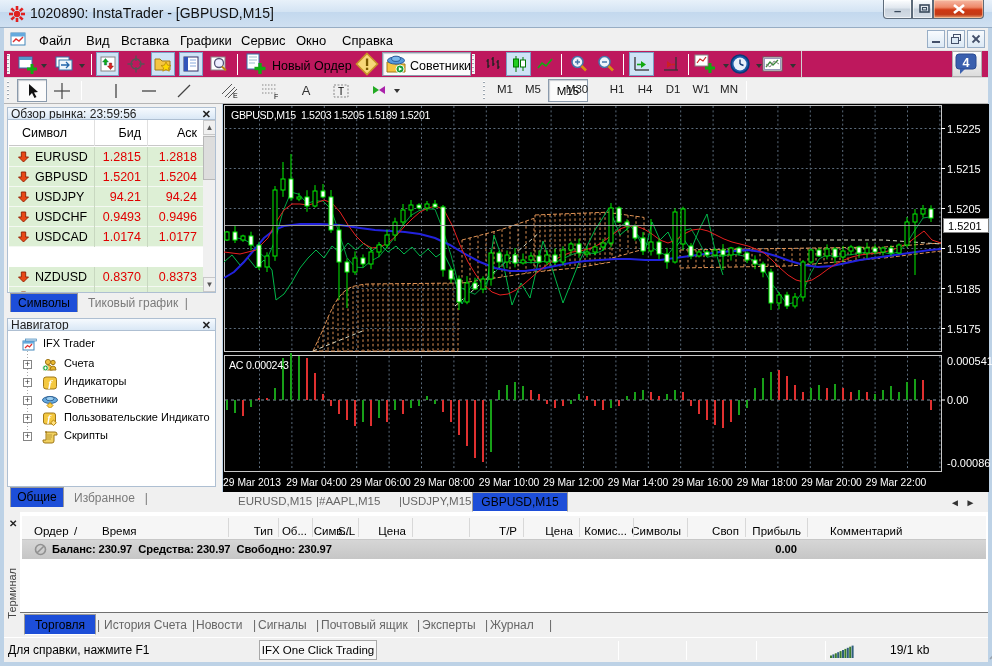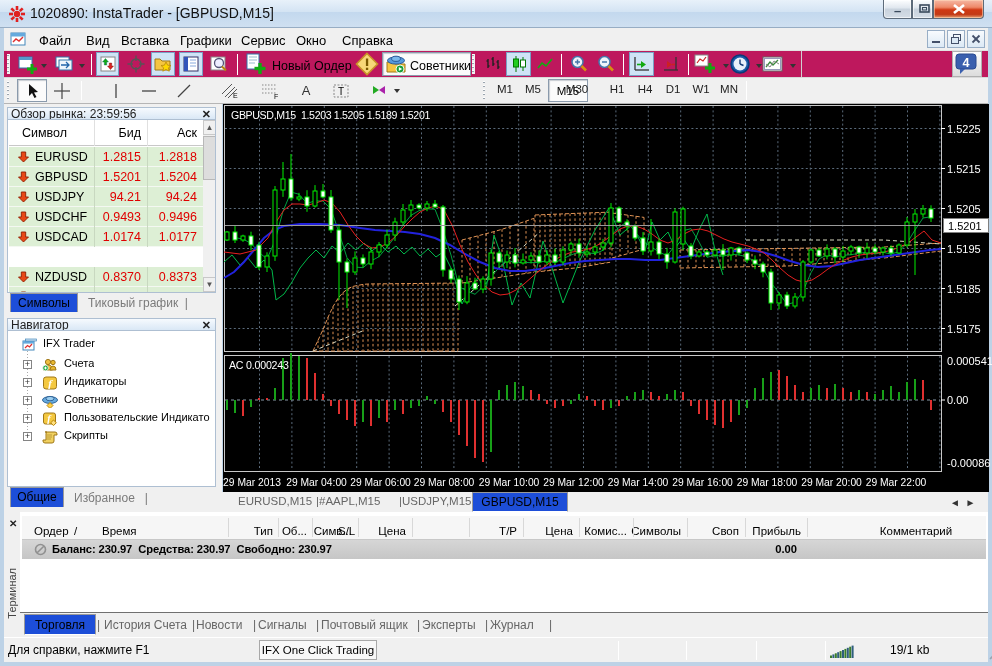--- a/index.html
+++ b/index.html
@@ -1056,7 +1056,7 @@
 <div class="th" style="left:539px;width:120px;text-align:right">Символы</div>
 <div class="th" style="left:597px;width:120px;text-align:right">Своп</div>
 <div class="th" style="left:659px;width:120px;text-align:right">Прибыль</div>
-<div class="th" style="left:834px;width:120px;text-align:center">Комментарий</div>
+<div class="th" style="left:808px;width:120px;text-align:left">Комментарий</div>
 <div class="thsep" style="left:206px"></div>
 <div class="thsep" style="left:256px"></div>
 <div class="thsep" style="left:290px"></div>

